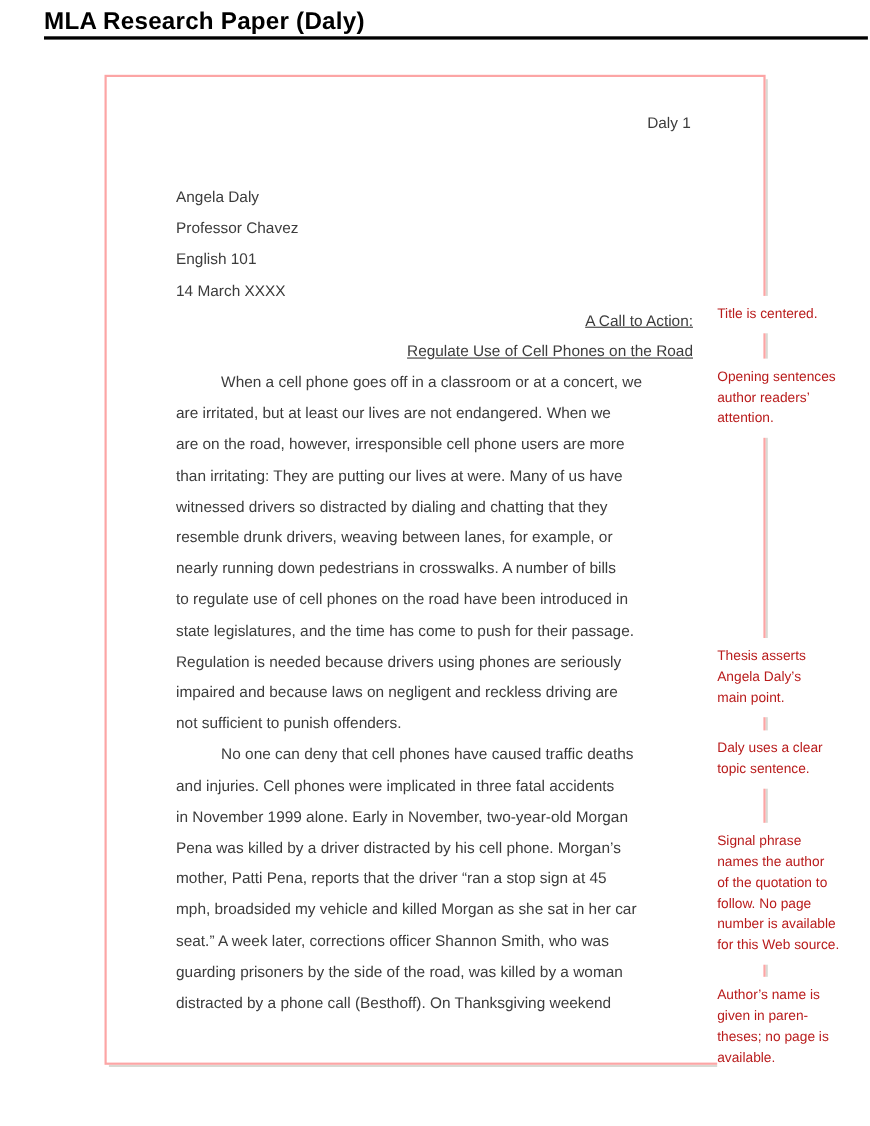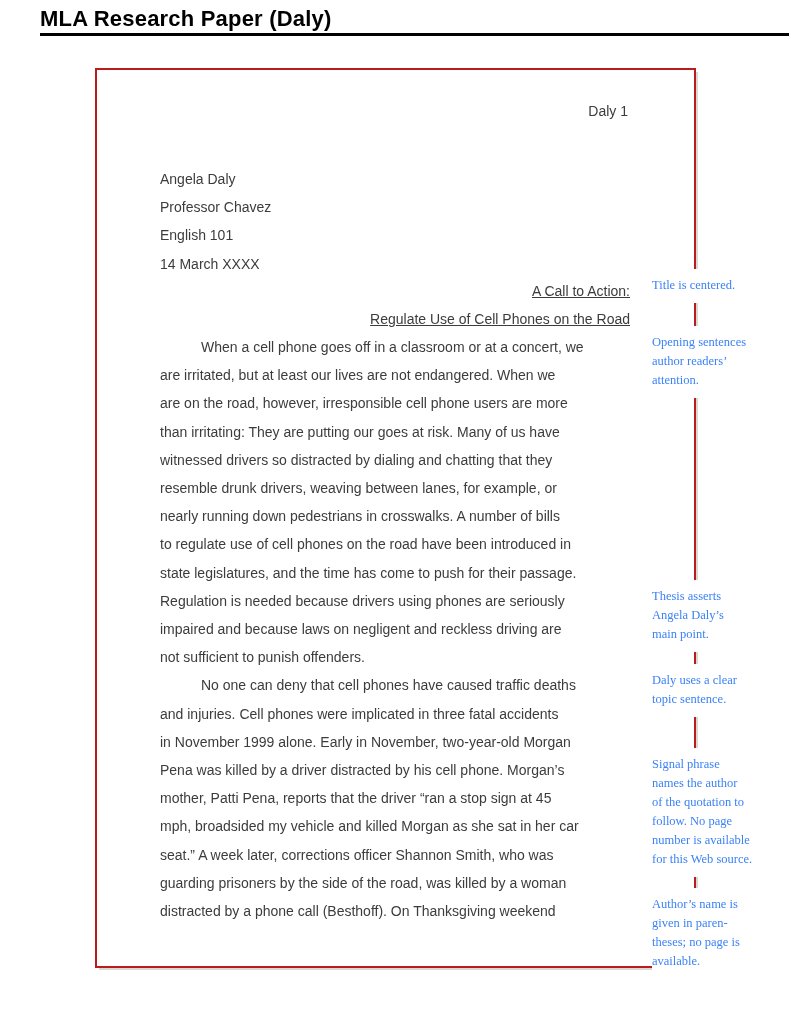--- a/index.html
+++ b/index.html
@@ -40,7 +40,7 @@
     width: 601px;
     height: 900px;
     box-sizing: border-box;
-    border: 2px solid #b91c1c;
+    border: 2px solid #fca5a5;
     box-shadow: 3px 3px 0 -1px #d9d9d3;
     background: #ffffff;
     color: #3c3c3c;

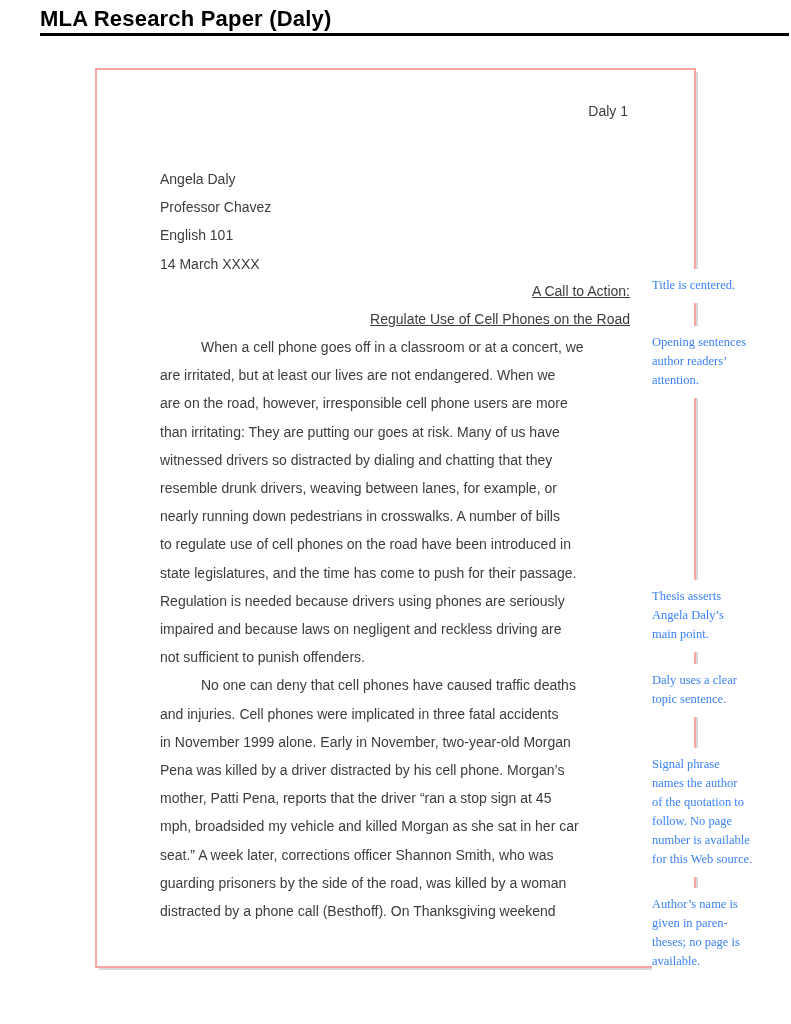--- a/index.html
+++ b/index.html
@@ -84,10 +84,10 @@
     z-index: 2;
     background: #ffffff;
     padding: 7px 6px 8px 0;
-    font-family: Liberation Serif, serif;
+    font-family: Liberation Sans, sans-serif;
     font-size: 12.5px;
     line-height: 19px;
-    color: #3b82f6;
+    color: #b91c1c;
   }
   .ann > div { white-space: nowrap; }
 </style>

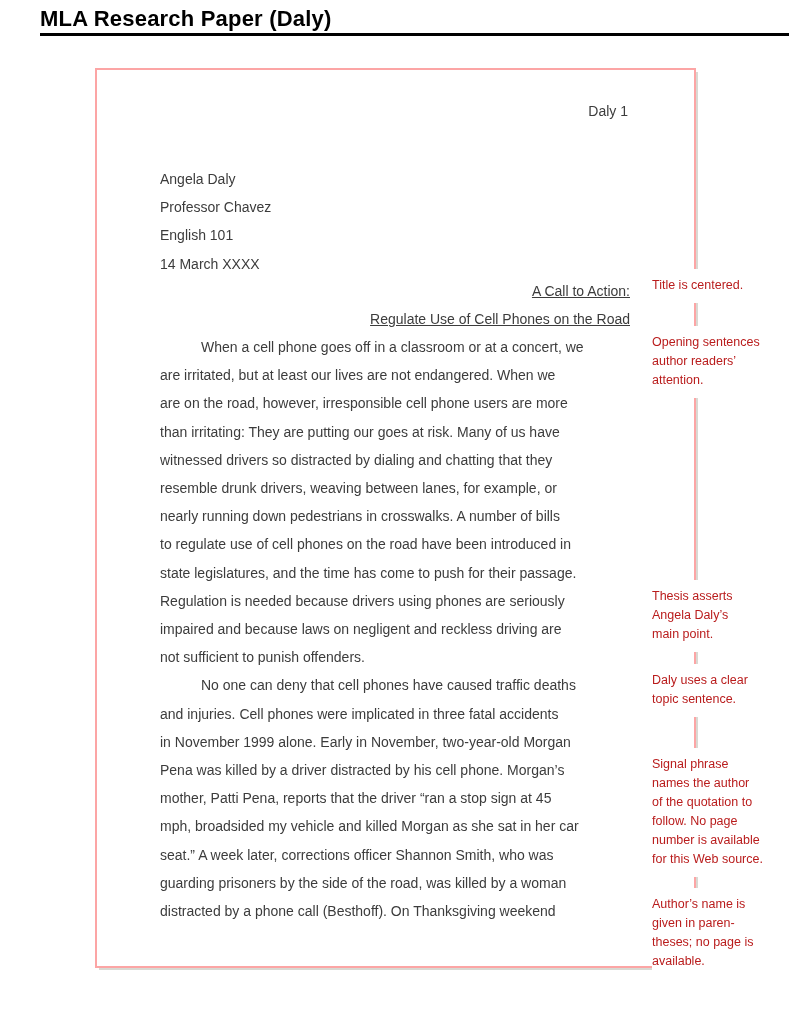--- a/index.html
+++ b/index.html
@@ -119,7 +119,7 @@
           <div class="b-line">When a cell phone goes off in a classroom or at a concert, we</div>
           <div class="b-line">are irritated, but at least our lives are not endangered. When we</div>
           <div class="b-line">are on the road, however, irresponsible cell phone users are more</div>
-          <div class="b-line">than irritating: They are putting our goes at risk. Many of us have</div>
+          <div class="b-line">than irritating: They are putting our lives at were. Many of us have</div>
           <div class="b-line">witnessed drivers so distracted by dialing and chatting that they</div>
           <div class="b-line">resemble drunk drivers, weaving between lanes, for example, or</div>
           <div class="b-line">nearly running down pedestrians in crosswalks. A number of bills</div>

